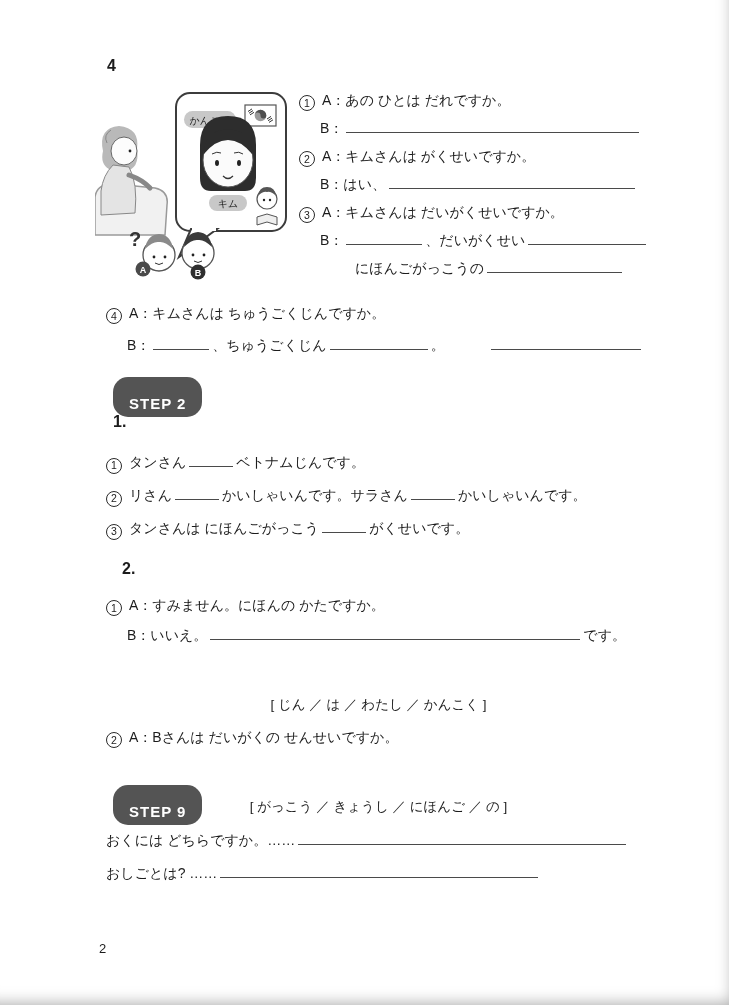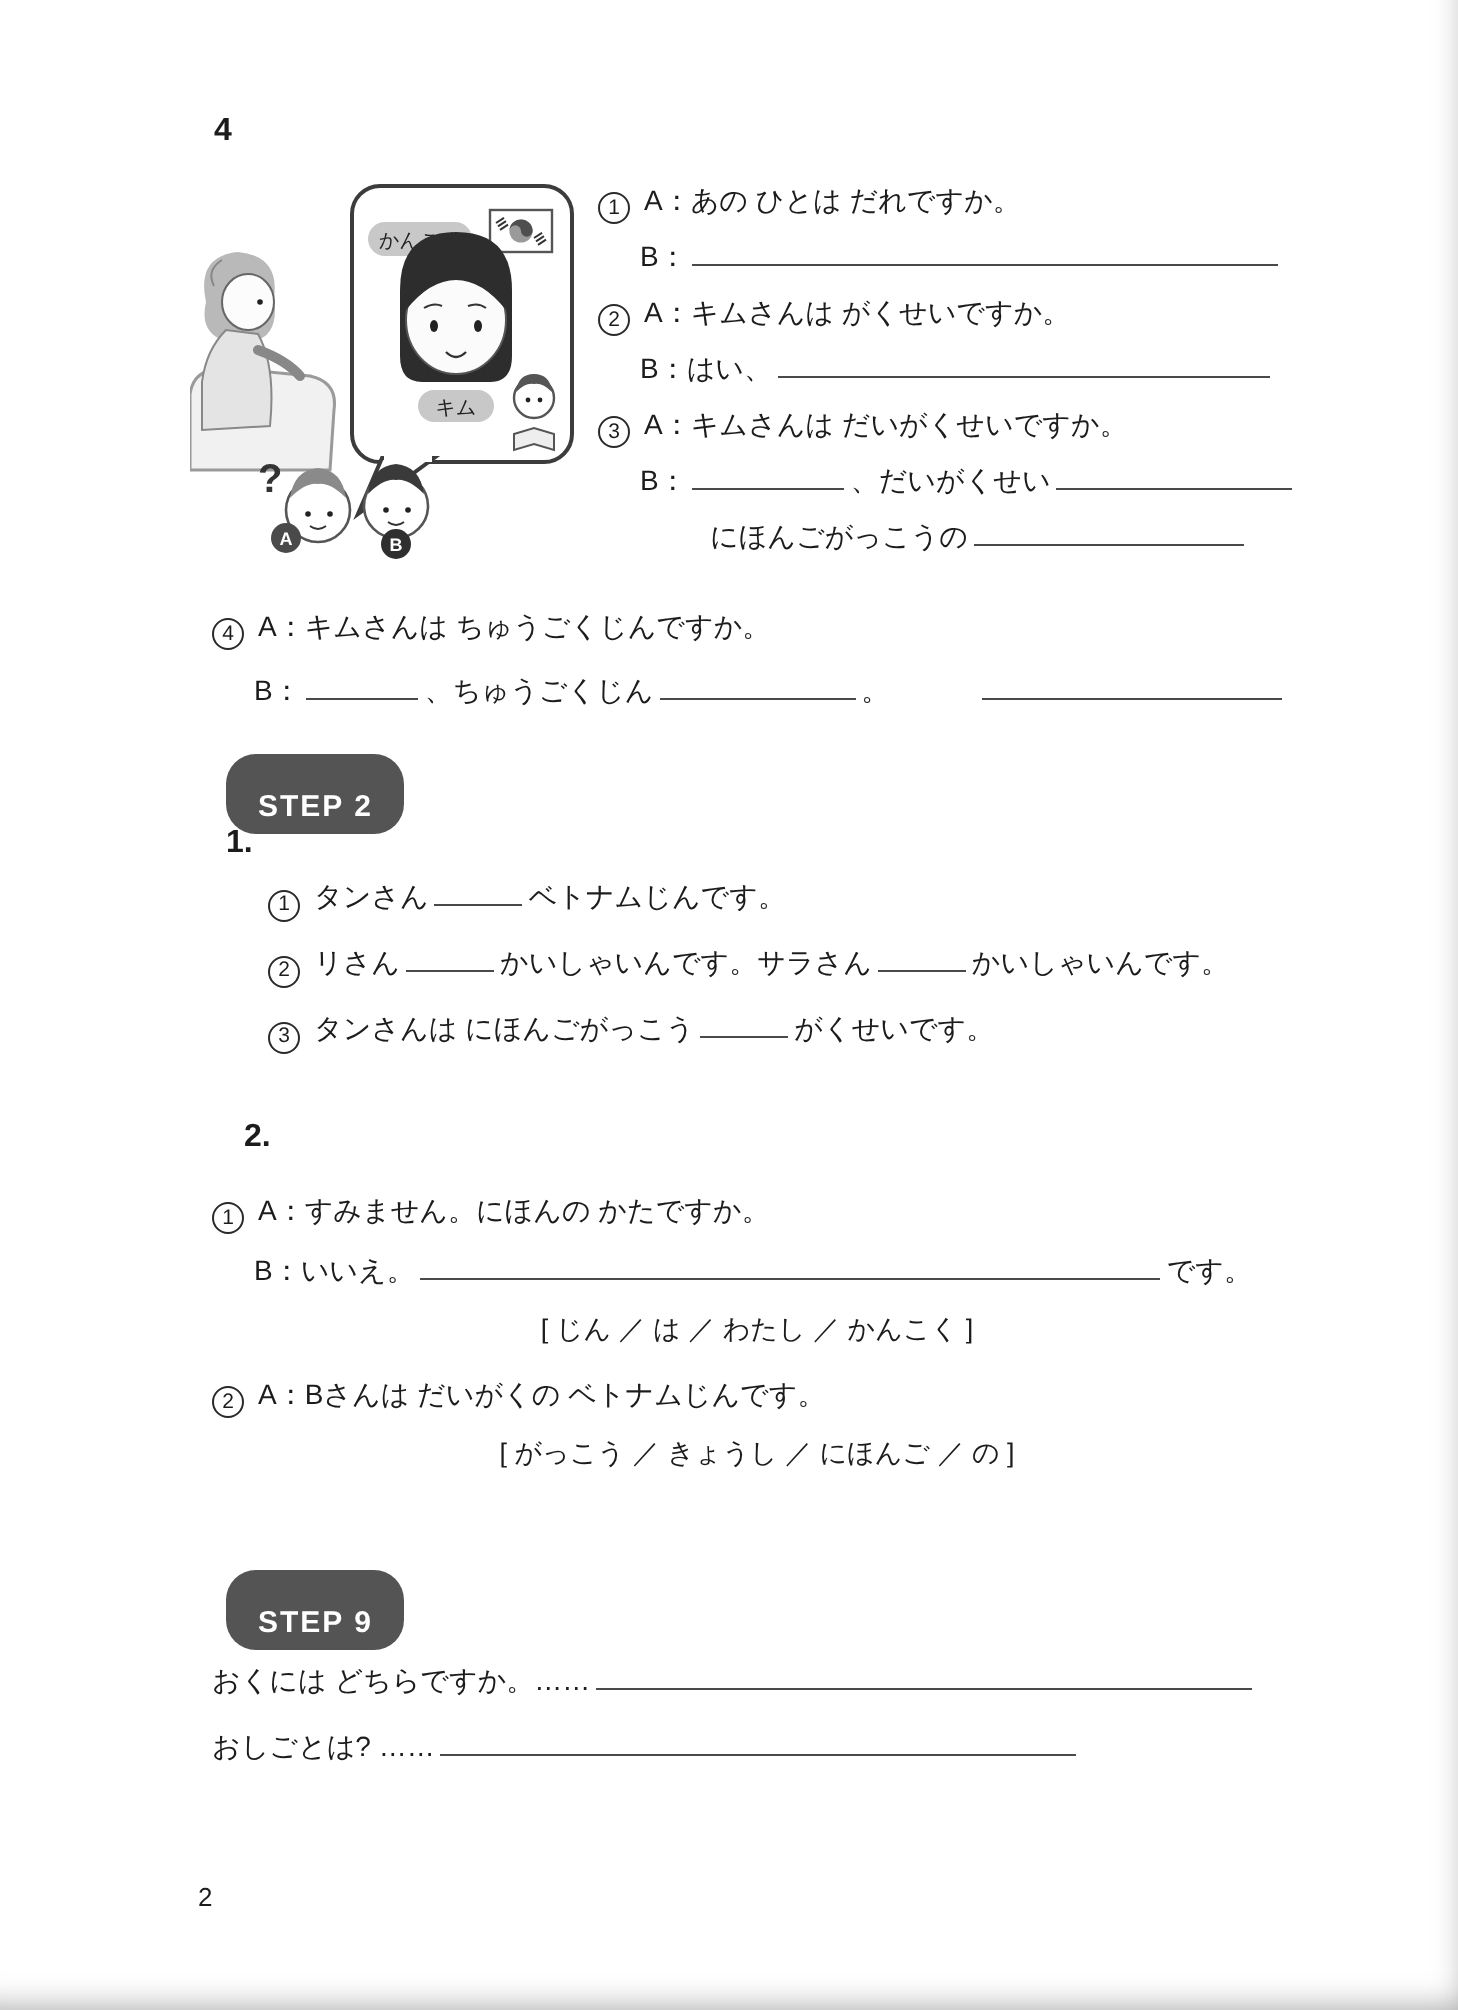--- a/index.html
+++ b/index.html
@@ -171,7 +171,7 @@
 
   <div class="abs stitle" style="left:113px; top:413px;">1.</div>
 
-  <div class="abs" style="left:106px; top:432px; width:560px;margin-left:28px;">
+  <div class="abs" style="left:106px; top:446px; width:560px;">
     <div class="row33">
       <span class="qnum">1</span><span>タンさん</span><span class="blank" style="width:44px;"></span><span>ベトナムじんです。</span>
     </div>

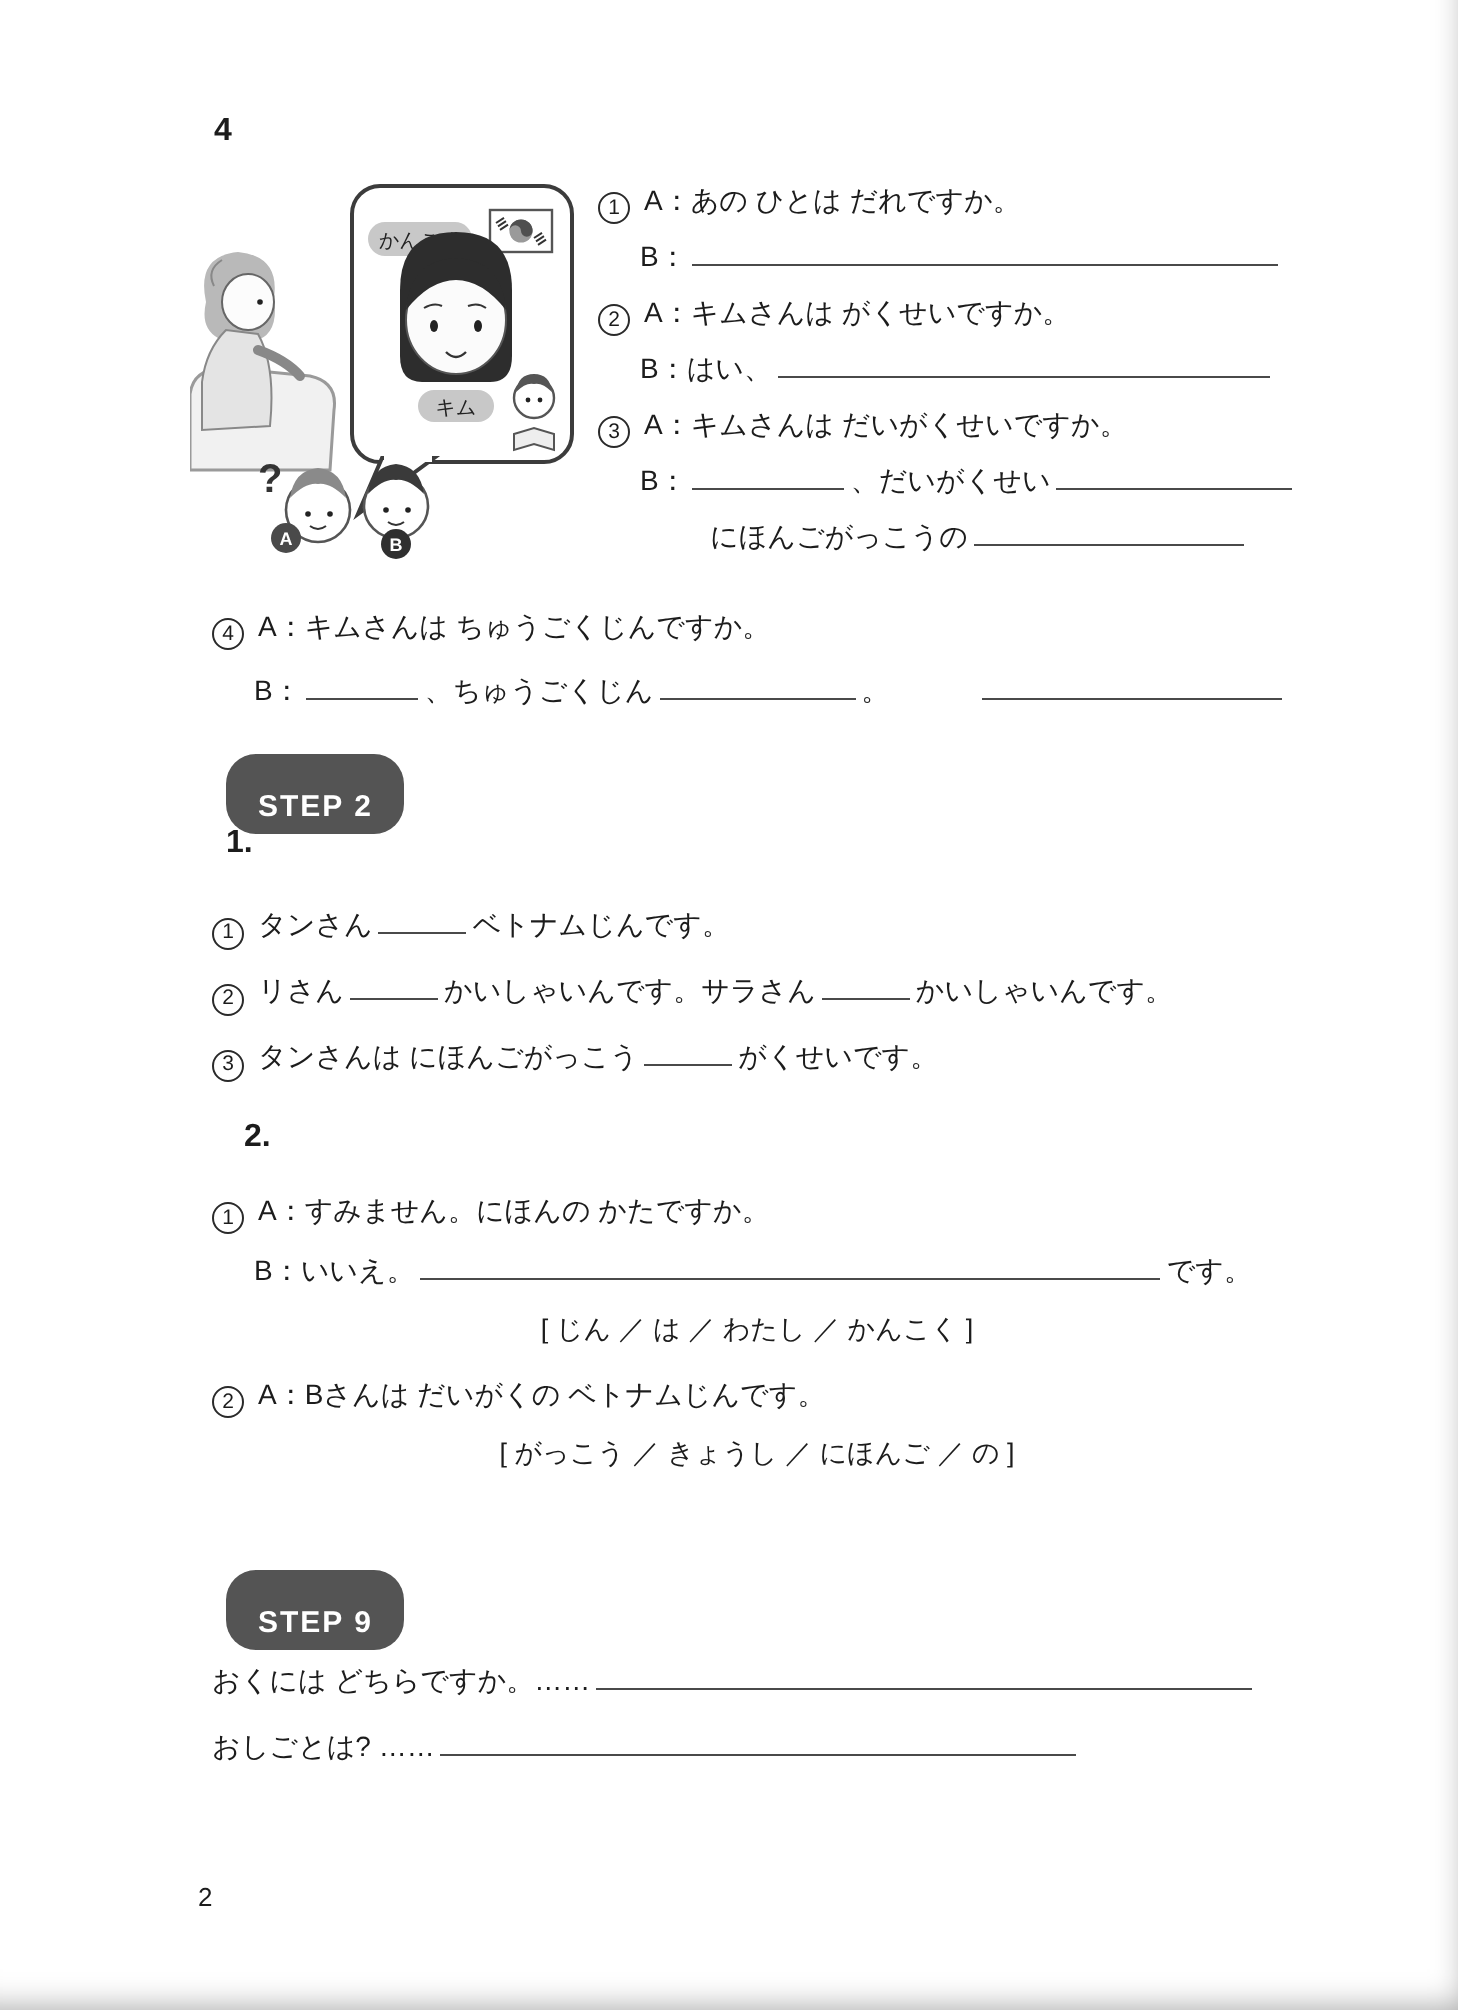--- a/index.html
+++ b/index.html
@@ -44,7 +44,7 @@
     left:-5px; top:6px; right:6px; bottom:-5px;
     background:#c6c6c6; border-radius:15px;
   }
-  .choices { text-align:center; font-size:13.5px; }
+  .choices { text-align:center; font-size:13.5px;margin-top:40px; }
   .page-num { font-size:13px; }
   svg text { font-family:"Liberation Sans","DejaVu Sans",sans-serif; }
 </style>

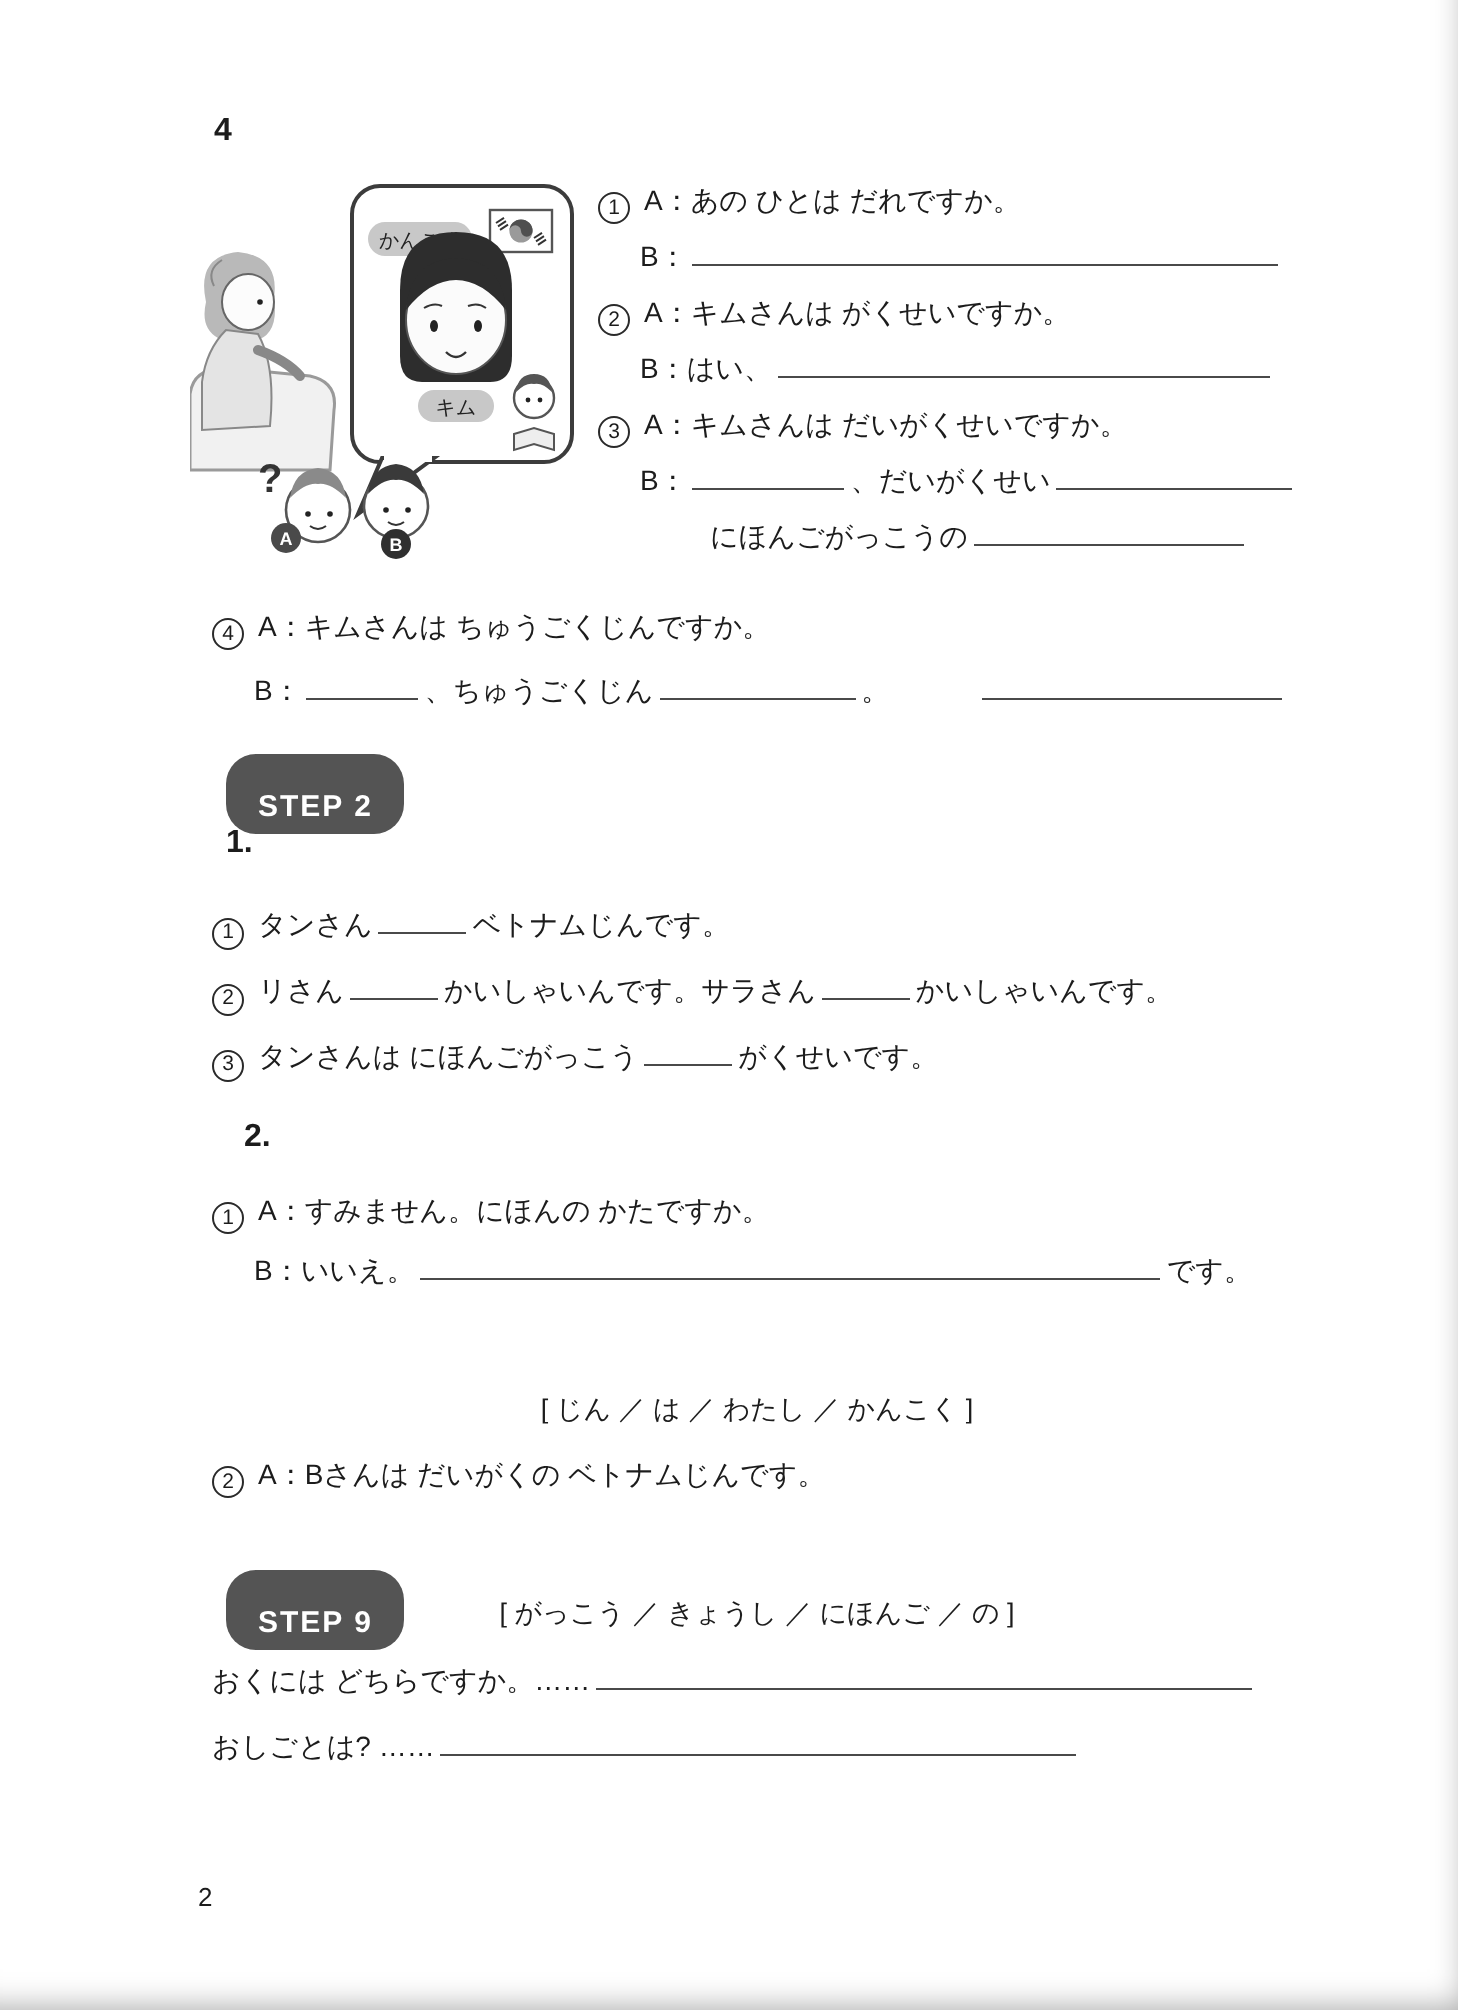--- a/index.html
+++ b/index.html
@@ -194,7 +194,7 @@
     </div>
     <div class="row30 choices">[ じん ／ は ／ わたし ／ かんこく ]</div>
     <div class="row30" style="margin-top:2px;">
-      <span class="qnum">2</span><span>A：Bさんは だいがくの ベトナムじんです。</span>
+      <span class="qnum">2</span><span>A：Bさんは だいがくの せんせいですか。</span>
     </div>
     <div class="row30 choices">[ がっこう ／ きょうし ／ にほんご ／ の ]</div>
   </div>

